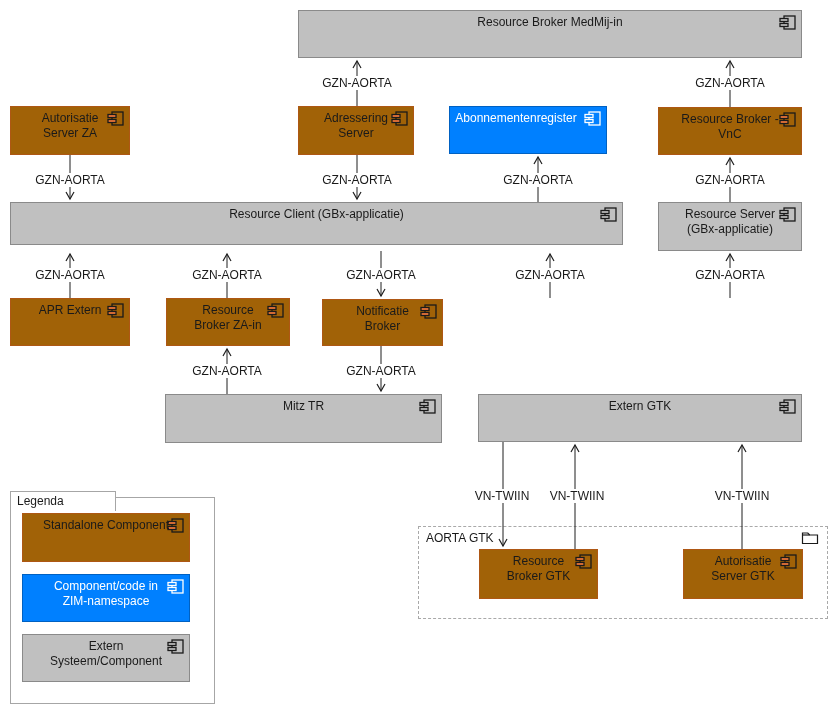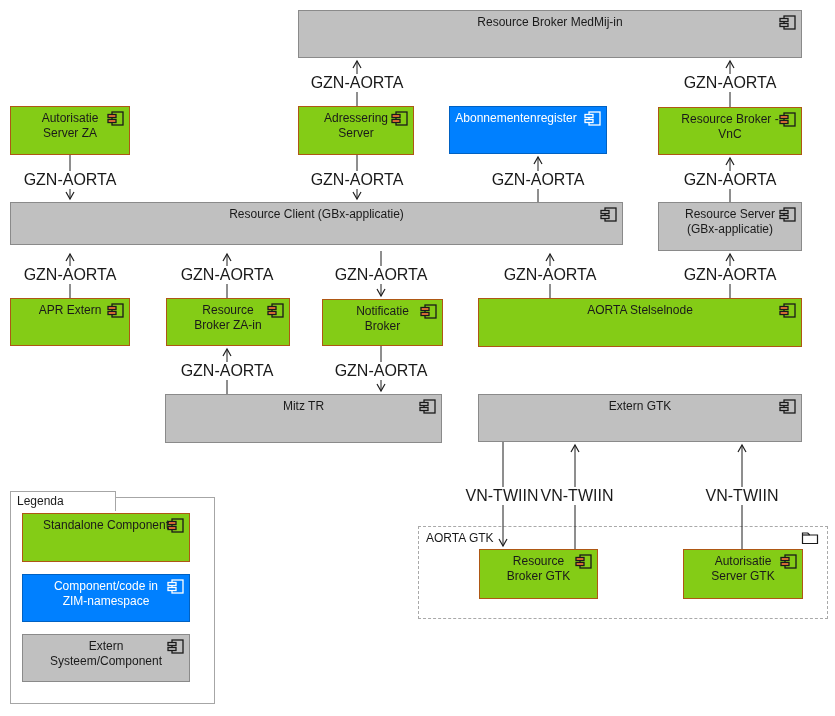--- a/index.html
+++ b/index.html
@@ -23,7 +23,7 @@
   .box.gray .tab{fill:#C0C0C0;}
   .wire-label{
     position:absolute;z-index:3;transform:translate(-50%,-50%);
-    background:#ffffff;padding:0 3px;font-size:16px;white-space:nowrap;color:#1a1a1a;
+    background:#ffffff;padding:0 3px;font-size:12px;white-space:nowrap;color:#1a1a1a;
   }
   .group-box{
     position:absolute;z-index:0;box-sizing:border-box;

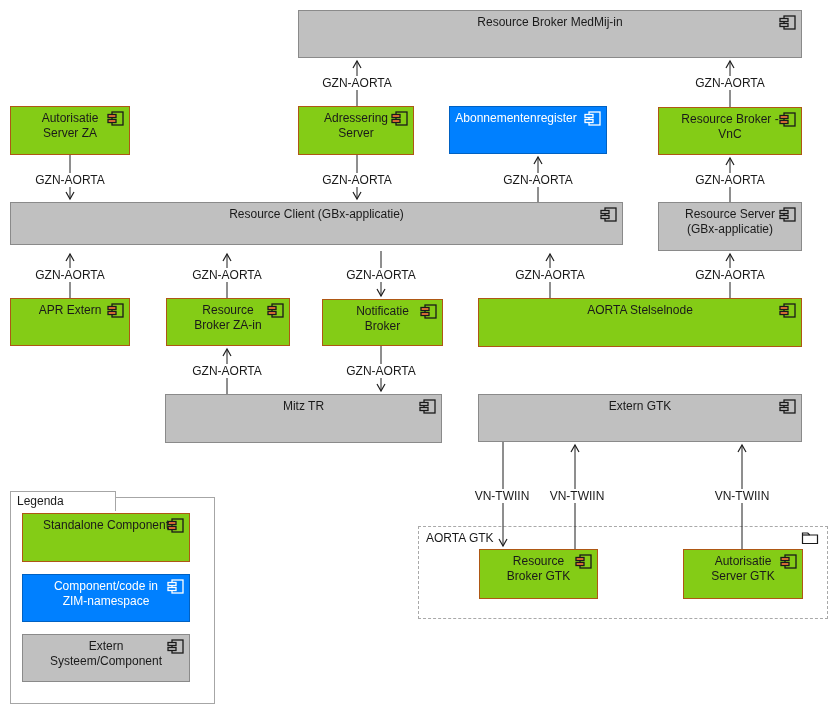--- a/index.html
+++ b/index.html
@@ -14,7 +14,7 @@
     font-size:12px;line-height:15px;text-align:center;padding-top:4px;
   }
   .box .box-label{white-space:pre-line;display:block;z-index:1;}
-  .box.orange{background:#84cc16;border-color:#AE5714;color:#1a1a1a;}
+  .box.orange{background:#a16207;border-color:#AE5714;color:#1a1a1a;}
   .box.blue{background:#0080FF;border-color:#0061C2;color:#ffffff;}
   .box.gray{background:#C0C0C0;border-color:#8A8A8A;color:#1a1a1a;justify-content:center;}
   .comp-icon{position:absolute;right:5px;top:4px;line-height:0;}

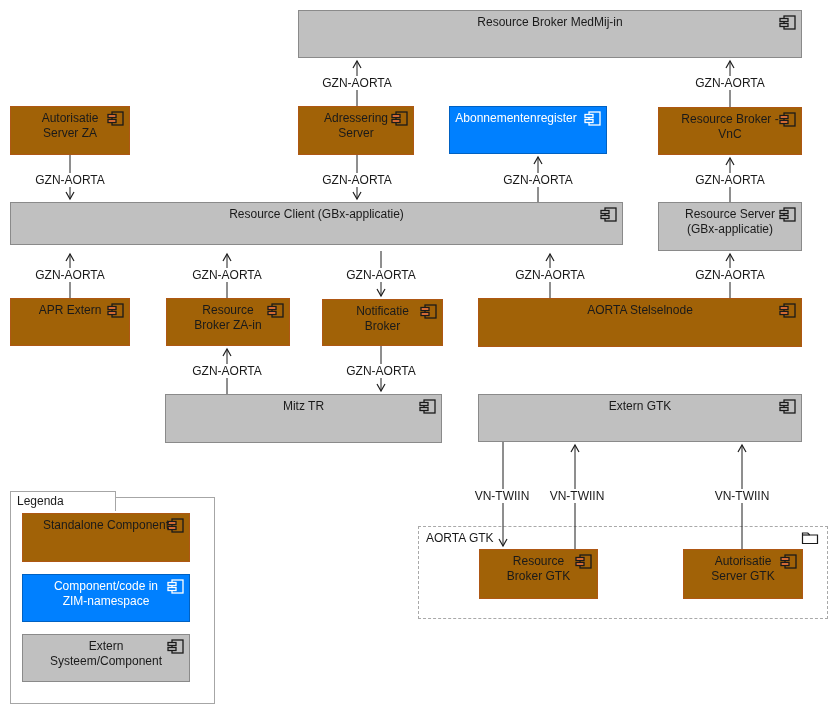--- a/index.html
+++ b/index.html
@@ -178,14 +178,6 @@
         </svg></span>
   </div>
 
-  <div class="box orange" style="left:478px;top:298px;width:324px;height:49px">
-    <span class="box-label">AORTA Stelselnode</span>
-    <span class="comp-icon"><svg width="17" height="15" viewBox="0 0 17 15">
-          <rect x="5" y="1" width="11" height="13" fill="none" stroke="currentColor" stroke-width="1.3"></rect>
-          <rect class="tab" x="1" y="3.5" width="8" height="3" stroke="currentColor" stroke-width="1.3"></rect>
-          <rect class="tab" x="1" y="8.5" width="8" height="3" stroke="currentColor" stroke-width="1.3"></rect>
-        </svg></span>
-  </div>
 
   <div class="box gray" style="left:165px;top:394px;width:277px;height:49px">
     <span class="box-label">Mitz TR</span>

